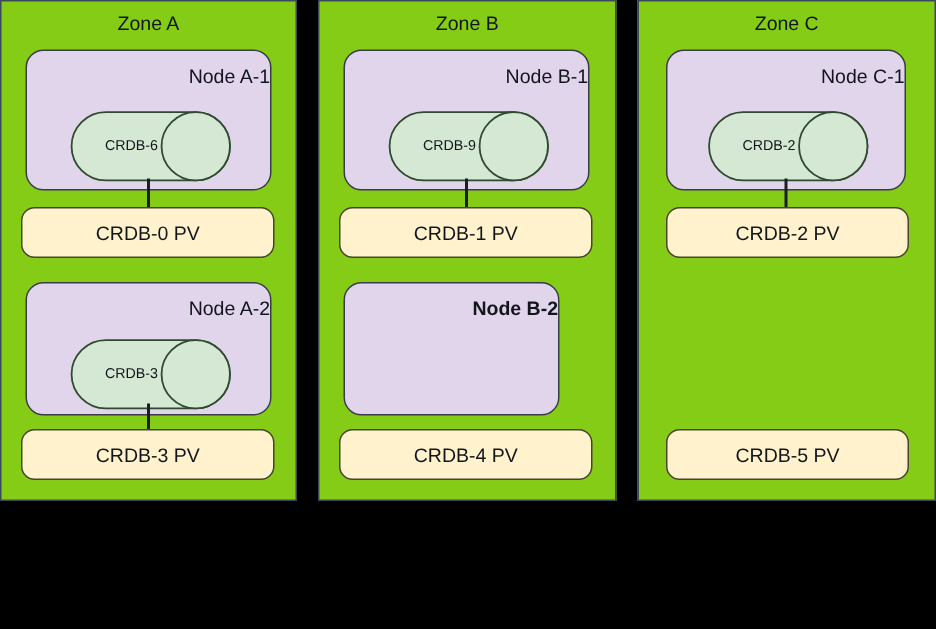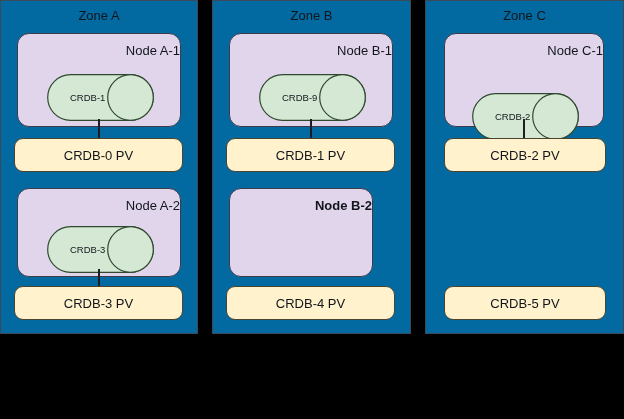--- a/index.html
+++ b/index.html
@@ -24,7 +24,7 @@
   }
   .zone {
     position: absolute;
-    background: #0369a1;
+    background: #84cc16;
     border: 1px solid #3b4a5a;
     box-sizing: border-box;
   }

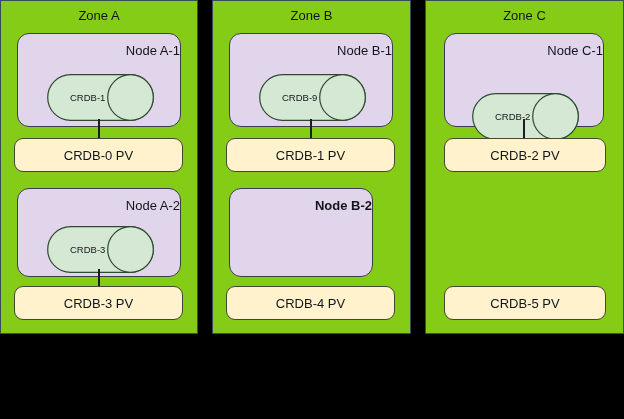--- a/index.html
+++ b/index.html
@@ -114,7 +114,7 @@
           <path d="M 23.5,0.7 H 83.5 A 22.8,22.8 0 0 1 83.5,46.3 H 23.5 A 22.8,22.8 0 0 1 23.5,0.7 Z" fill="#d5e8d4" stroke="#2f4a2f" stroke-width="1.2"></path>
           <ellipse cx="83.5" cy="23.5" rx="22.8" ry="22.8" fill="#d5e8d4" stroke="#2f4a2f" stroke-width="1.2"></ellipse>
         </svg>
-        <div class="pod-label">CRDB-1</div>
+        <div class="pod-label">CRDB-6</div>
       </div>
     </div>
     <div class="link" style="left:97px; top:118px; height:20px;"></div>

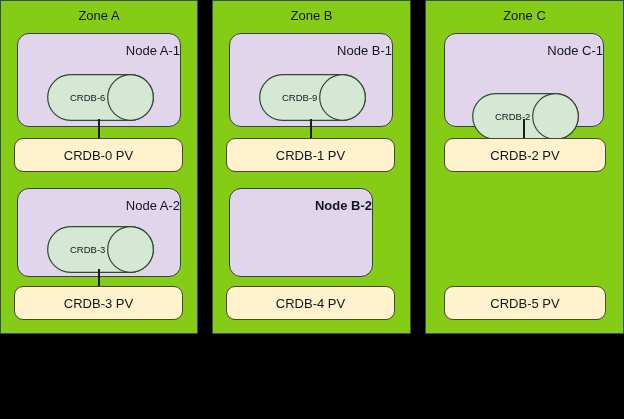--- a/index.html
+++ b/index.html
@@ -161,7 +161,7 @@
 
     <div class="node" style="left:18px; top:32px; width:160px; height:94px;">
       <div class="node-title">Node C-1</div>
-      <div class="pod" style="left:27px; top:40px; width:107px; height:47px;margin-top:19px;">
+      <div class="pod" style="left:27px; top:40px; width:107px; height:47px;">
         <svg viewBox="0 0 107 47" preserveAspectRatio="none">
           <path d="M 23.5,0.7 H 83.5 A 22.8,22.8 0 0 1 83.5,46.3 H 23.5 A 22.8,22.8 0 0 1 23.5,0.7 Z" fill="#d5e8d4" stroke="#2f4a2f" stroke-width="1.2"></path>
           <ellipse cx="83.5" cy="23.5" rx="22.8" ry="22.8" fill="#d5e8d4" stroke="#2f4a2f" stroke-width="1.2"></ellipse>

